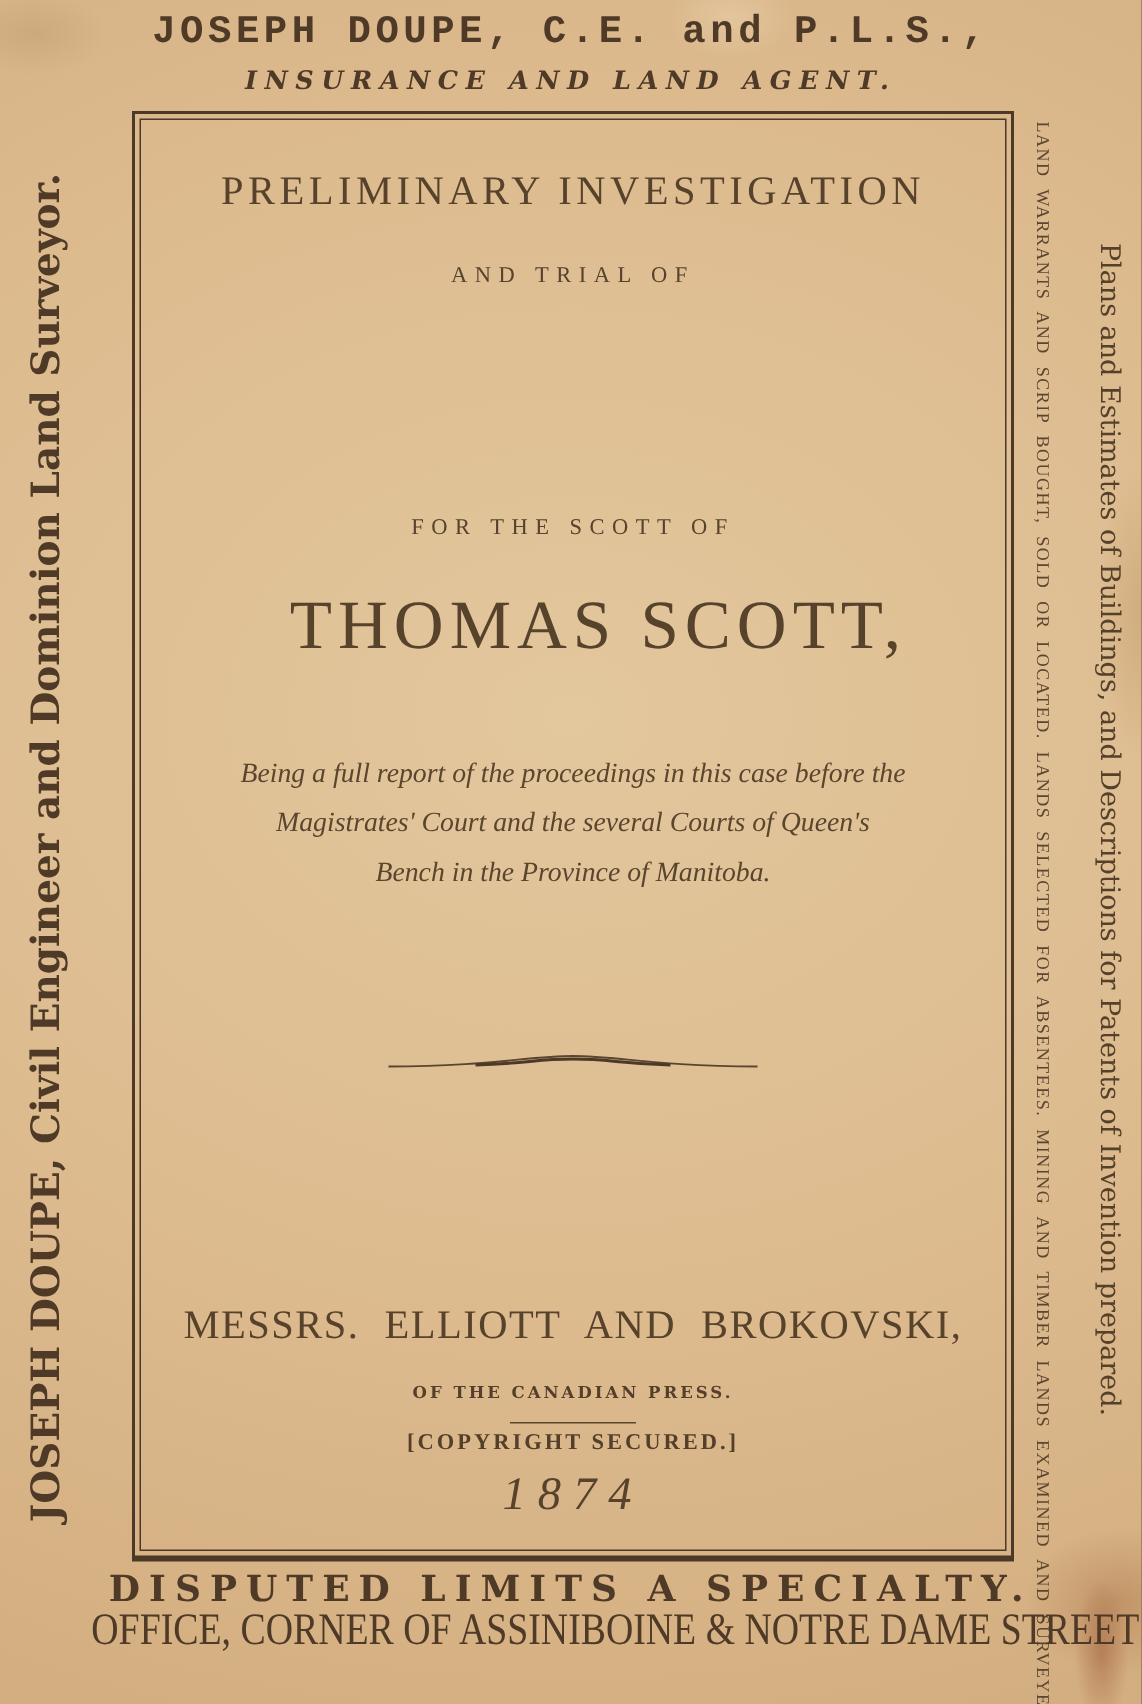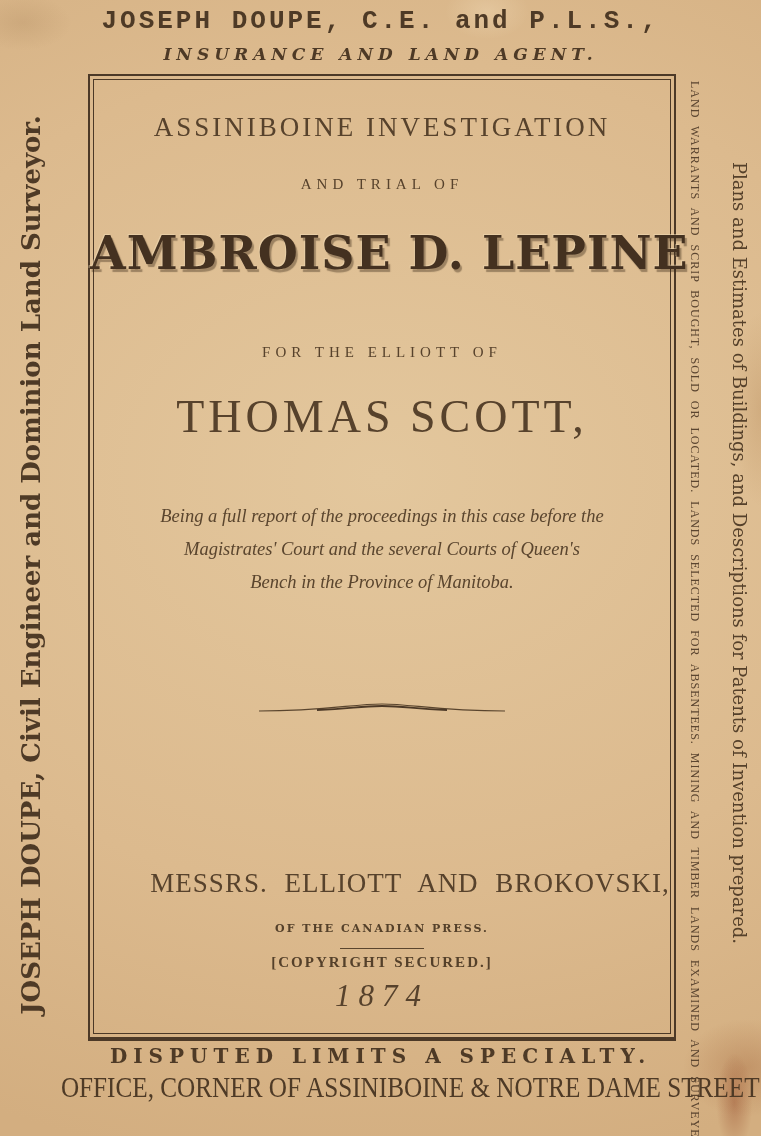--- a/index.html
+++ b/index.html
@@ -78,7 +78,7 @@
   <div class="abs frame">
     <div class="frame-inner"></div>
 
-    <div class="abs cline prelim">ASSINIBOINE INVESTIGATION</div>
+    <div class="abs cline prelim">PRELIMINARY INVESTIGATION</div>
 
     <div class="abs cline smallcaps and-trial">AND TRIAL OF</div>
 

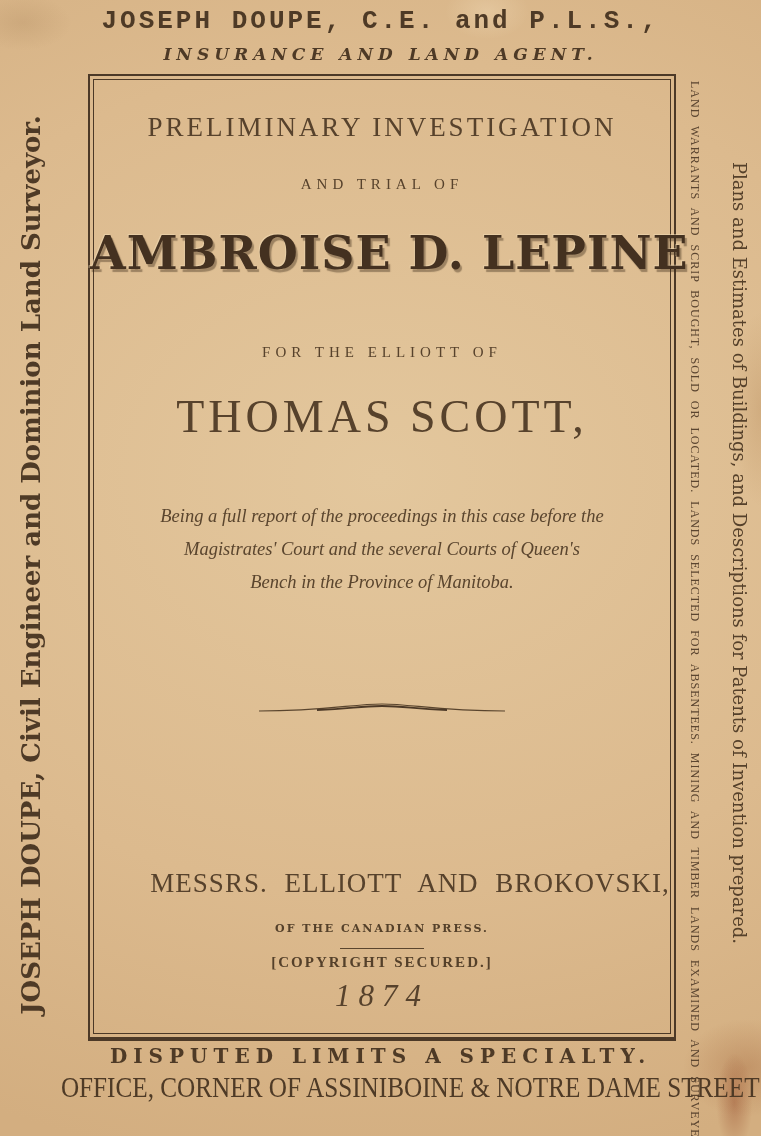--- a/index.html
+++ b/index.html
@@ -82,7 +82,6 @@
 
     <div class="abs cline smallcaps and-trial">AND TRIAL OF</div>
 
-    <div class="abs cline name">AMBROISE D. LEPINE</div>
 
     <div class="abs cline smallcaps for-murder">FOR THE ELLIOTT OF</div>
 

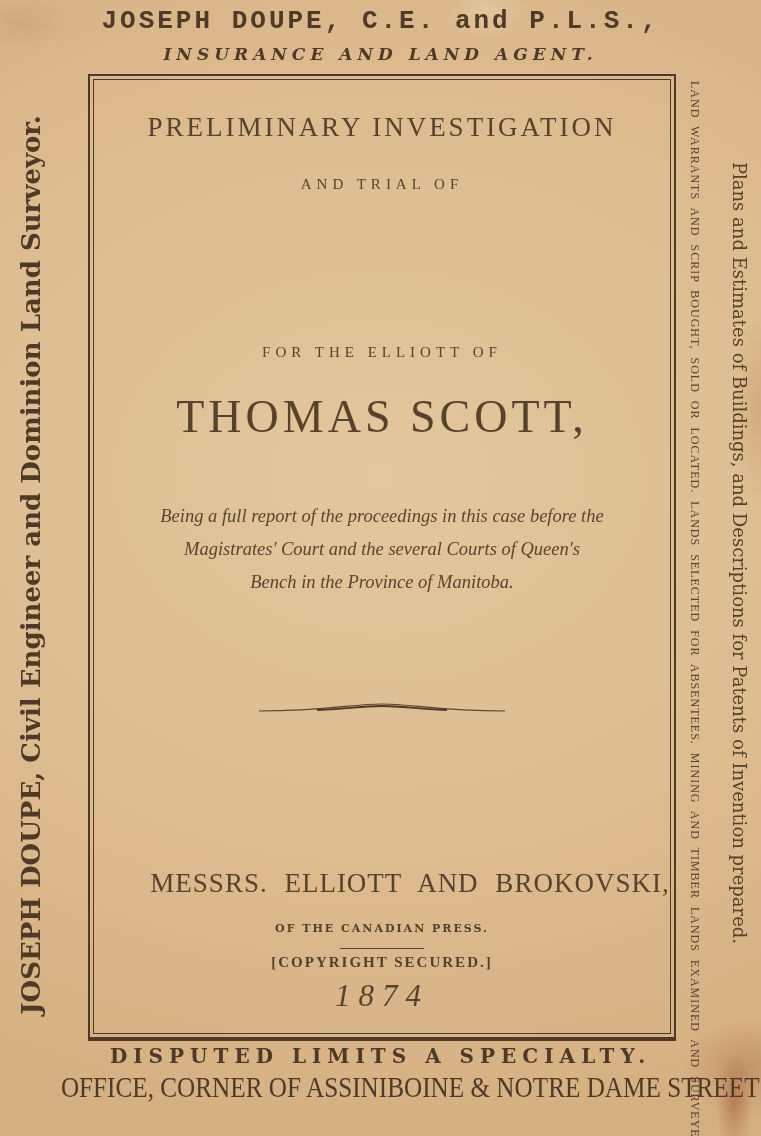--- a/index.html
+++ b/index.html
@@ -83,7 +83,7 @@
     <div class="abs cline smallcaps and-trial">AND TRIAL OF</div>
 
 
-    <div class="abs cline smallcaps for-murder">FOR THE ELLIOTT OF</div>
+    <div class="abs cline smallcaps for-murder">FOR THE SCOTT OF</div>
 
     <div class="abs cline victim">THOMAS SCOTT,</div>
 

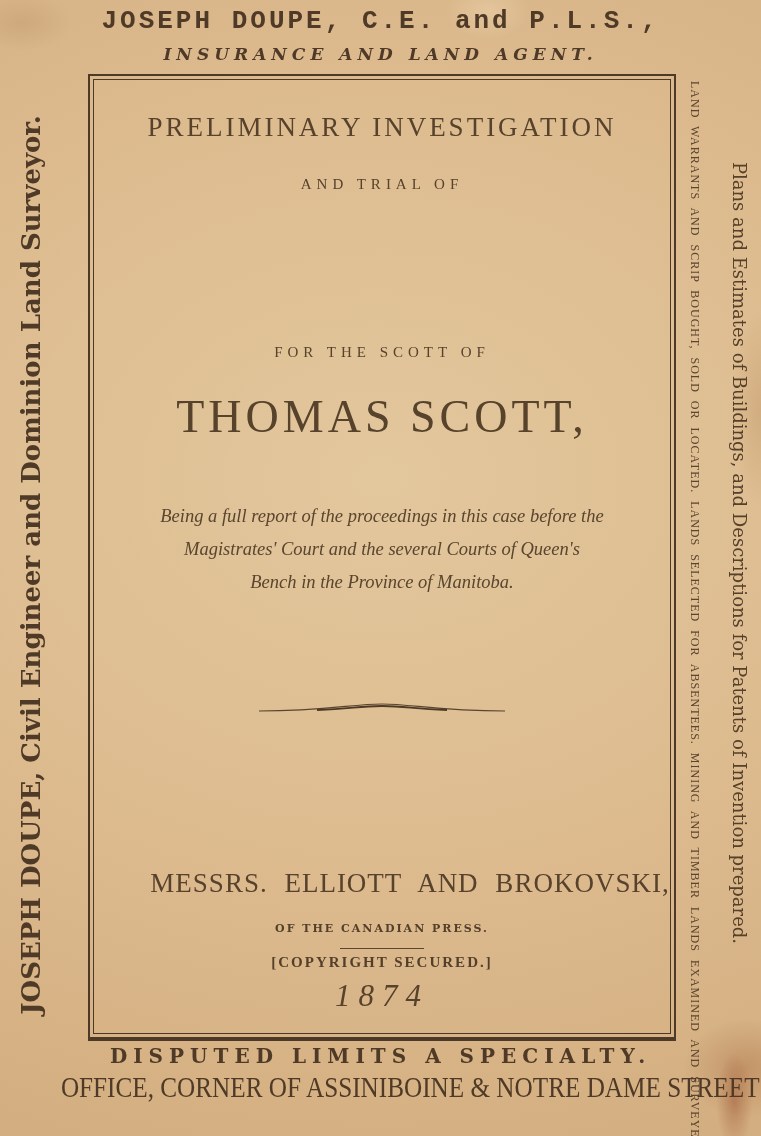--- a/index.html
+++ b/index.html
@@ -35,7 +35,7 @@
         letter-spacing:1px;color:#443120;
         text-shadow:2px 3px 1px rgba(58,40,22,.40), -1px -1px 0 rgba(240,218,180,.55);}
   .for-murder{top:268px;}
-  .victim{top:314px;font-size:46px;letter-spacing:4px;color:#57422c;}
+  .victim{top:314px;font-size:46px;letter-spacing:4px;color:#57422c;margin-left:17px;}
   .subtitle{top:424px;line-height:33px;font-family:Liberation Serif, serif;
             font-style:italic;font-size:18.5px;color:#5a452e;}
   .divider{top:624px;}

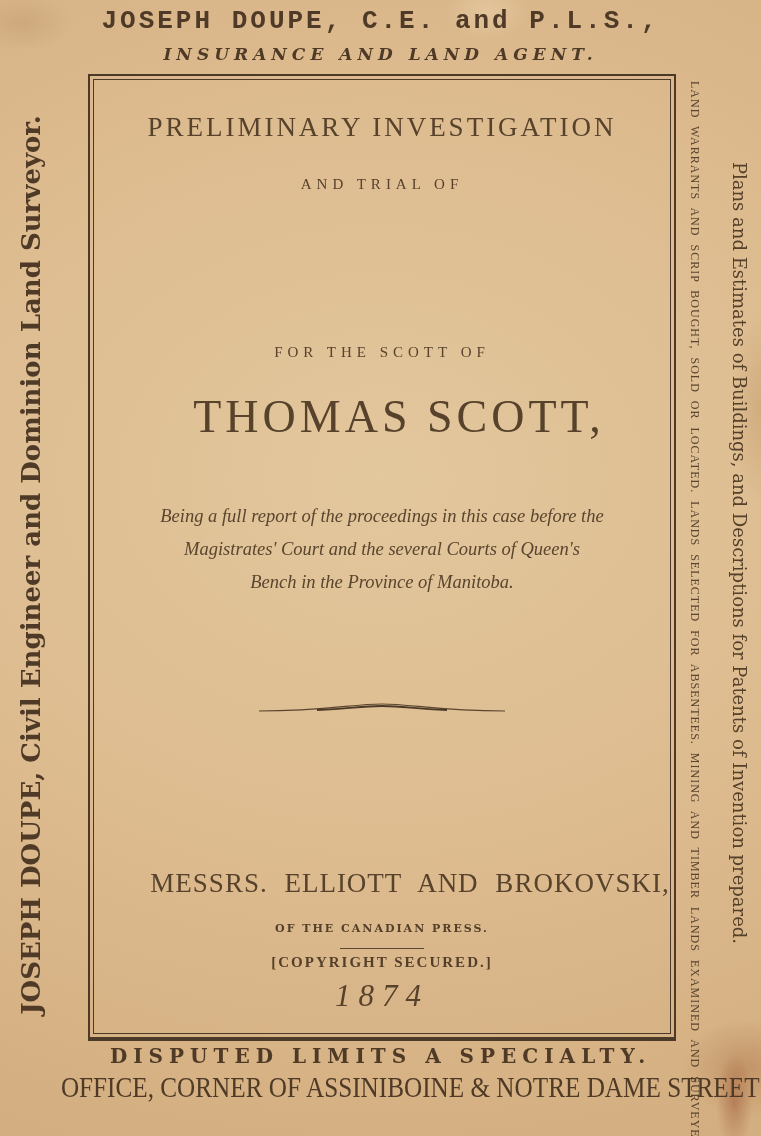--- a/index.html
+++ b/index.html
@@ -40,7 +40,7 @@
             font-style:italic;font-size:18.5px;color:#5a452e;}
   .divider{top:624px;}
   .reported{top:764px;letter-spacing:3px;}
-  .authors{top:792px;font-size:27px;letter-spacing:1px;word-spacing:9px;color:#57422c;margin-left:28px;}
+  .authors{top:792px;font-size:27px;letter-spacing:1px;word-spacing:9px;color:#57422c;}
   .press{top:846px;font-family:"DejaVu Serif",serif;font-weight:bold;font-size:11px;letter-spacing:2px;}
   .shortrule{top:872px;left:50%;width:84px;margin-left:-42px;border-top:1.5px solid #5a452e;}
   .copyright{top:878px;font-size:15px;letter-spacing:2px;font-weight:bold;}

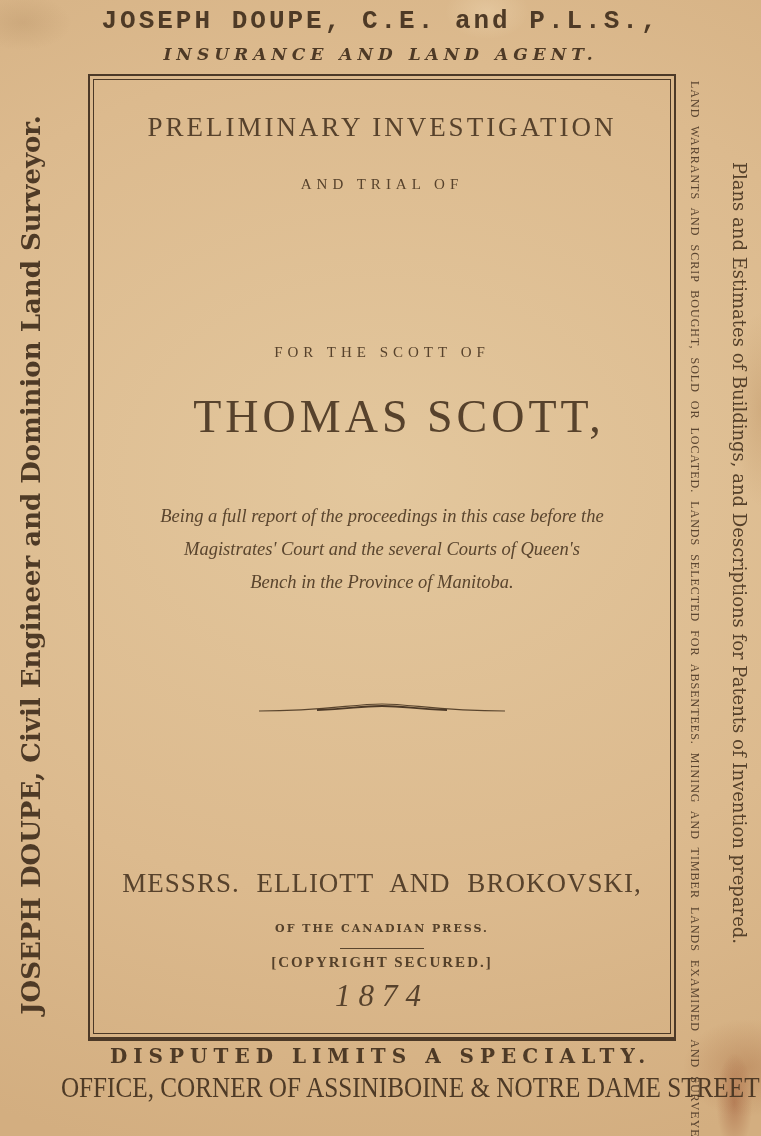--- a/index.html
+++ b/index.html
@@ -48,7 +48,7 @@
 
   
   .foot1{top:1044px;font-family:"DejaVu Serif",serif;font-weight:bold;
-         font-size:20px;letter-spacing:6px;color:#4e3a26;}
+         font-size:24px;letter-spacing:6px;color:#4e3a26;}
   .foot2{top:1070px;font-size:30px;color:#4e3a26;transform:scaleX(.84);transform-origin:center;}
 
   

